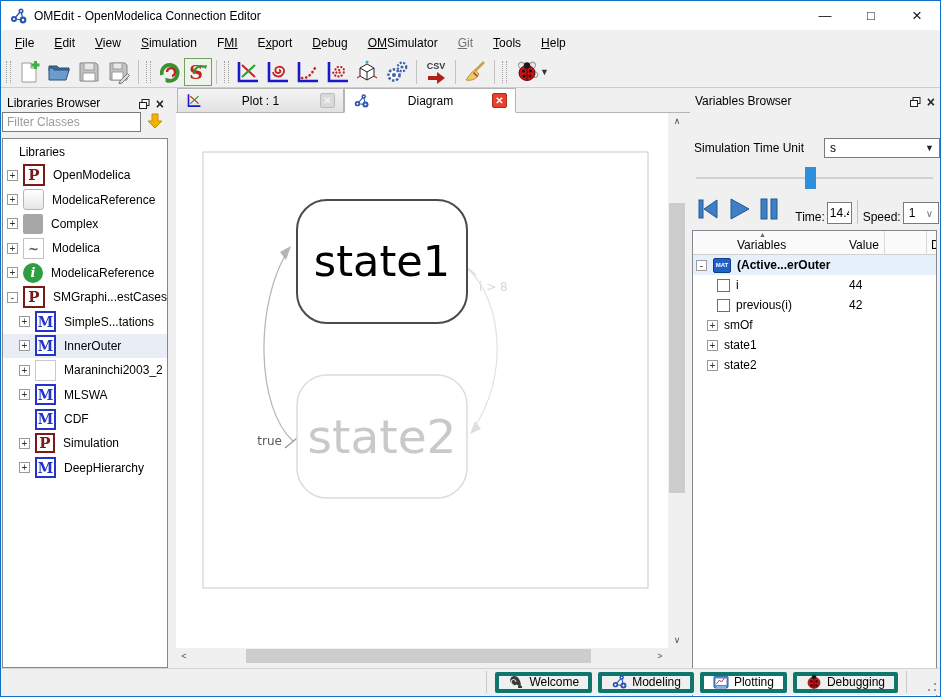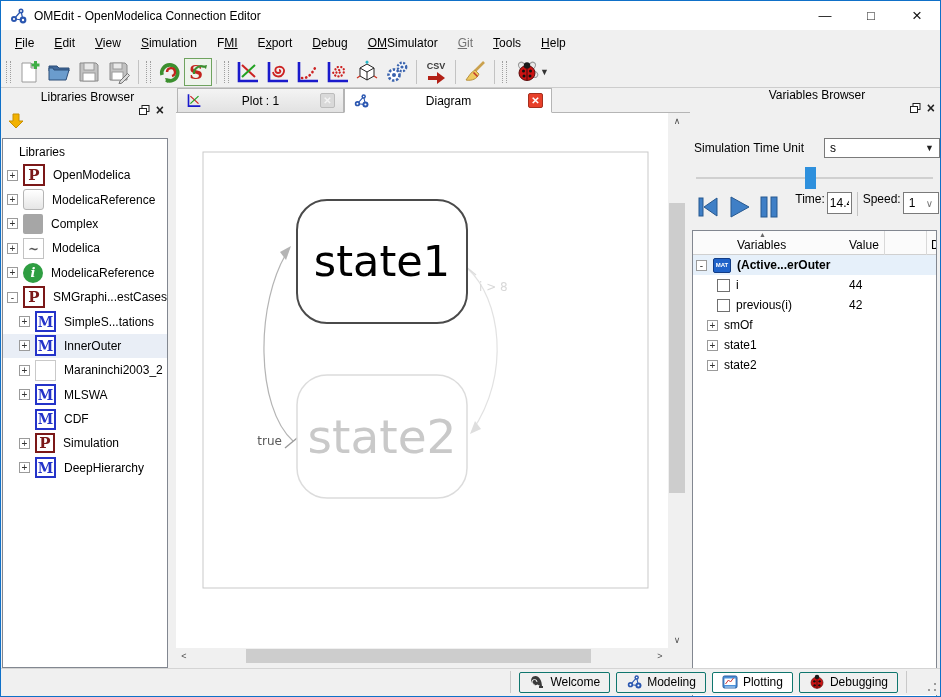--- a/index.html
+++ b/index.html
@@ -35,7 +35,7 @@
   .dd-arrow { font-size:9px; color:#333; margin-left:1px; }
 
   
-  .dock-header { height:20px; display:flex; align-items:center;flex-direction:column; }
+  .dock-header { height:20px; display:flex; align-items:flex-end; }
   .dock-title { padding-left:5px; }
   .dock-btns { margin-left:auto; display:flex; align-items:center; gap:6px; padding-right:4px; }
   .float-ico svg { display:block; }

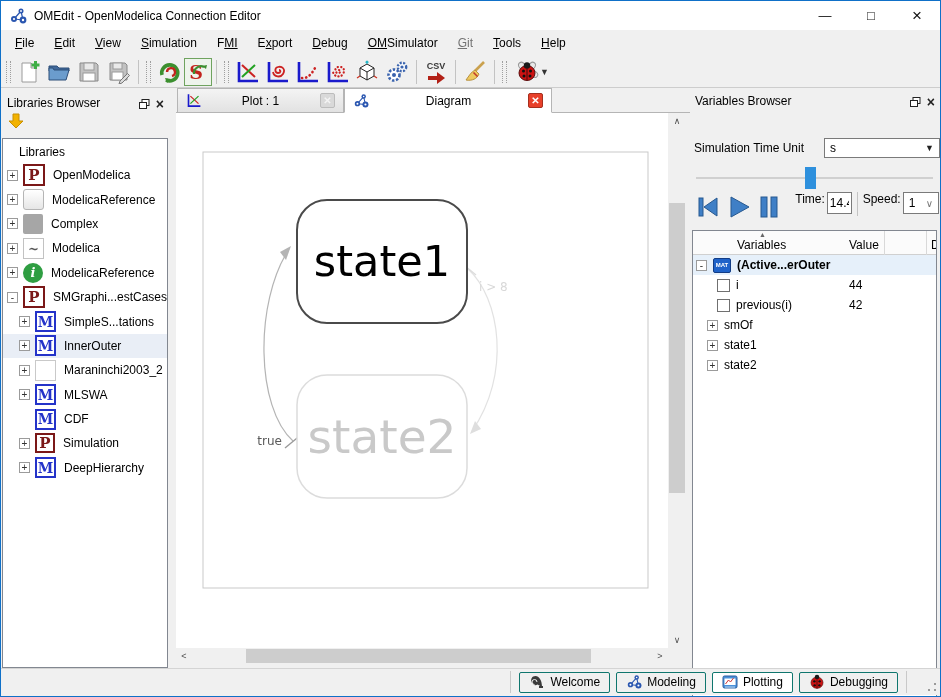--- a/index.html
+++ b/index.html
@@ -396,7 +396,7 @@
       <span class="tab-lbl">Plot : 1</span>
       <span class="tab-close gray">✕</span>
     </div>
-    <div class="doc-tab active" style="left:168px; width:208px;">
+    <div class="doc-tab active" style="left:168px; width:172px;">
       <svg width="16" height="16" viewBox="0 0 18 18">
         <path d="M5 12L12 4M12 4l2 9M5 12l9 1" stroke="#2a56b0" stroke-width="1.2" fill="none"></path>
         <circle cx="5" cy="12" r="3" fill="#2a56b0"></circle>

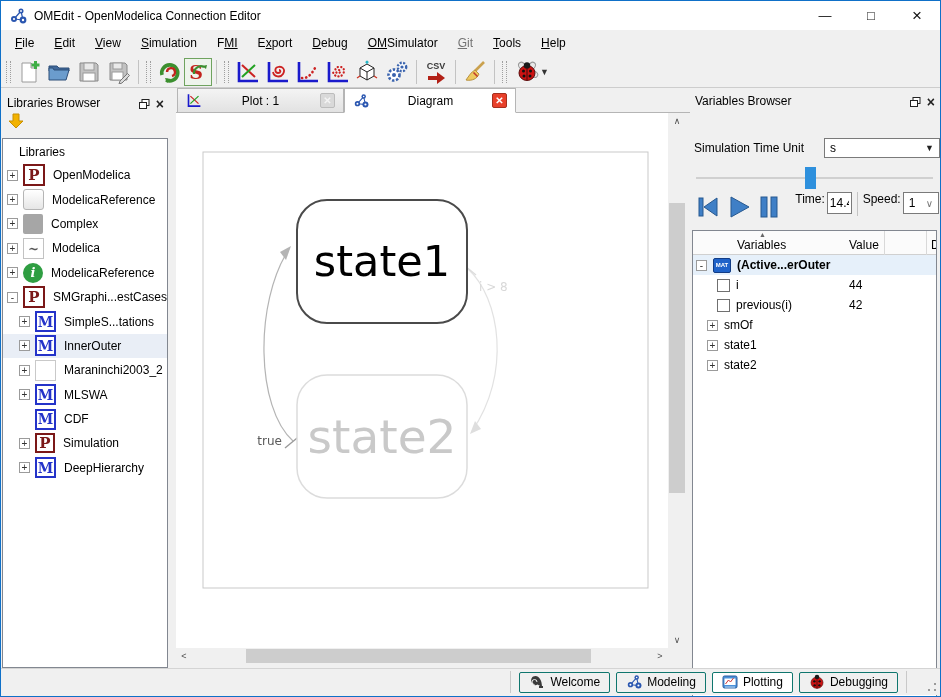--- a/index.html
+++ b/index.html
@@ -308,6 +308,7 @@
     </span>
   </div>
   <div id="lib-filter-row">
+    <input class="filter-input" placeholder="Filter Classes" style="">
     <span class="fetch-btn">
       <svg class="fetch-arrow" viewBox="0 0 16 16">
           <path d="M5 1h6v7h4l-7 7-7-7h4z" fill="#f2b200" stroke="#c88f00"></path>

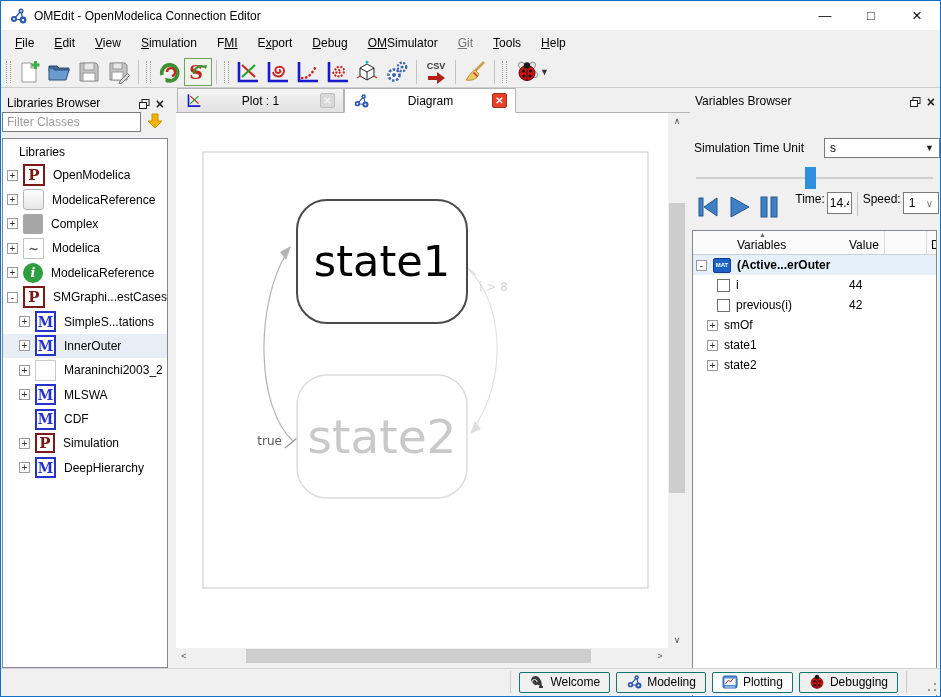--- a/index.html
+++ b/index.html
@@ -99,7 +99,7 @@
   #time-slider { position:absolute; top:78px; left:6px; width:237px; height:24px; }
   #time-slider .groove { position:absolute; top:11px; left:0; right:0; height:2px; background:#d0d0d0; }
   #time-slider .handle { position:absolute; top:1px; left:109px; width:11px; height:22px; background:#2e90dd; }
-  #play-row { position:absolute; top:104px; left:0; width:249px; height:32px; display:flex; align-items:flex-start; }
+  #play-row { position:absolute; top:104px; left:0; width:249px; height:32px; display:flex; align-items:flex-end; }
   .pb-btn { width:30px; height:30px; display:flex; align-items:center; justify-content:center; margin-left:5px; }
   #time-label { margin-left:14px; }
   #time-input { width:25px; height:22px; border:1px solid #7a7a7a; text-align:left; padding:0 2px; font-family:"Liberation Sans",sans-serif; font-size:12px; margin-left:2px; }

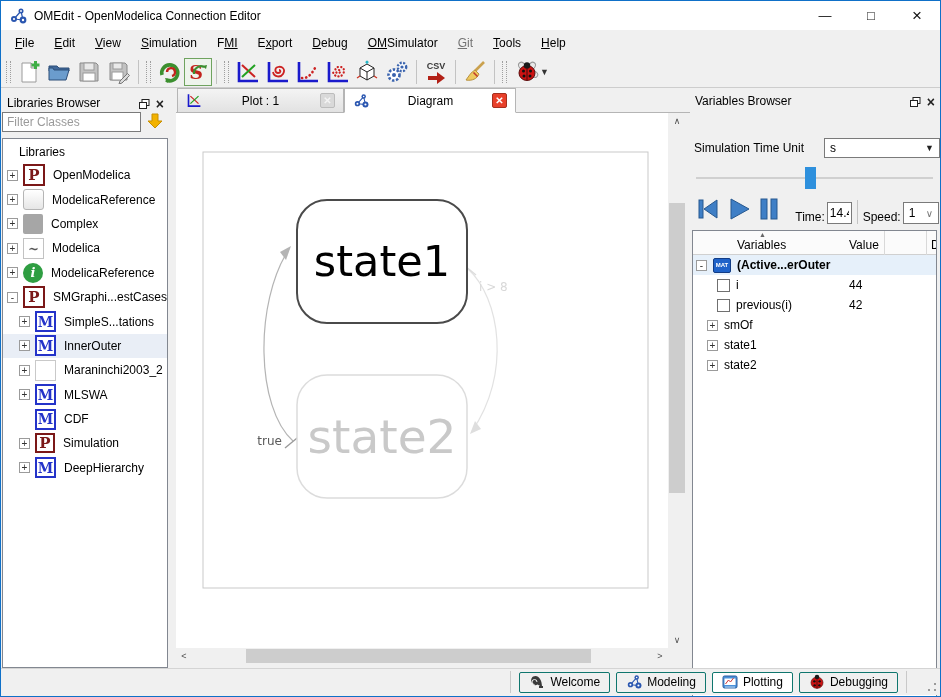--- a/index.html
+++ b/index.html
@@ -124,7 +124,7 @@
   
   #statusbar { left:1px; top:668px; width:939px; height:27px; background:#f0f0f0; border-top:1px solid #d4d4d4; display:flex; align-items:center; justify-content:flex-end; padding-right:28px; }
   .sb-sep { width:1px; height:22px; background:#c9c9c9; margin:0 5px; }
-  .persp-btn { height:21px; border:1px solid #0f766e; border-radius:2px; background:#f0f0f0; display:flex; align-items:center; padding:0 9px; margin:0 3px; }
+  .persp-btn { height:21px; border:4px solid #0f766e; border-radius:2px; background:#f0f0f0; display:flex; align-items:center; padding:0 9px; margin:0 3px; }
   .persp-btn.active { background:#fff; }
   .persp-btn svg { width:16px; height:16px; margin-right:5px; }
   #grip { position:absolute; right:3px; bottom:3px; width:10px; height:10px;

